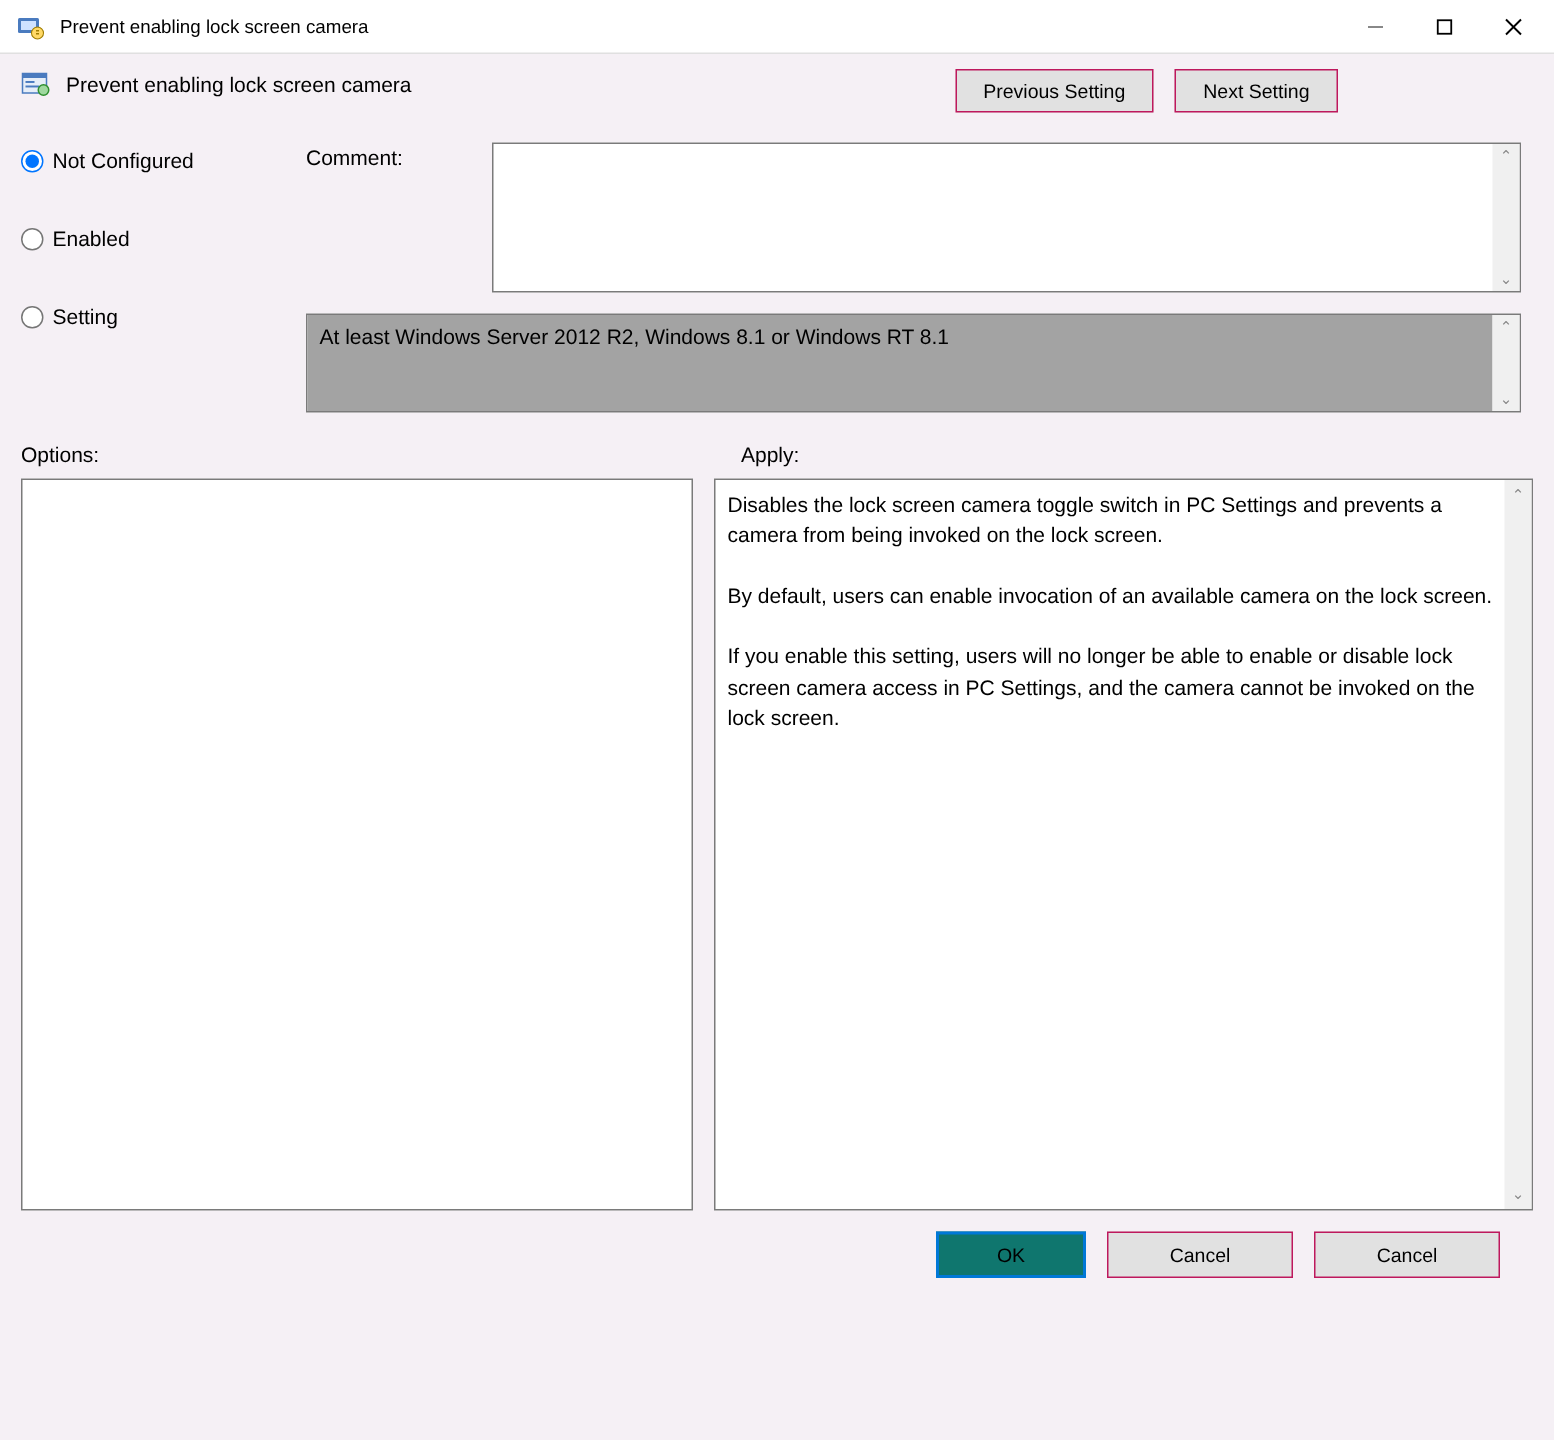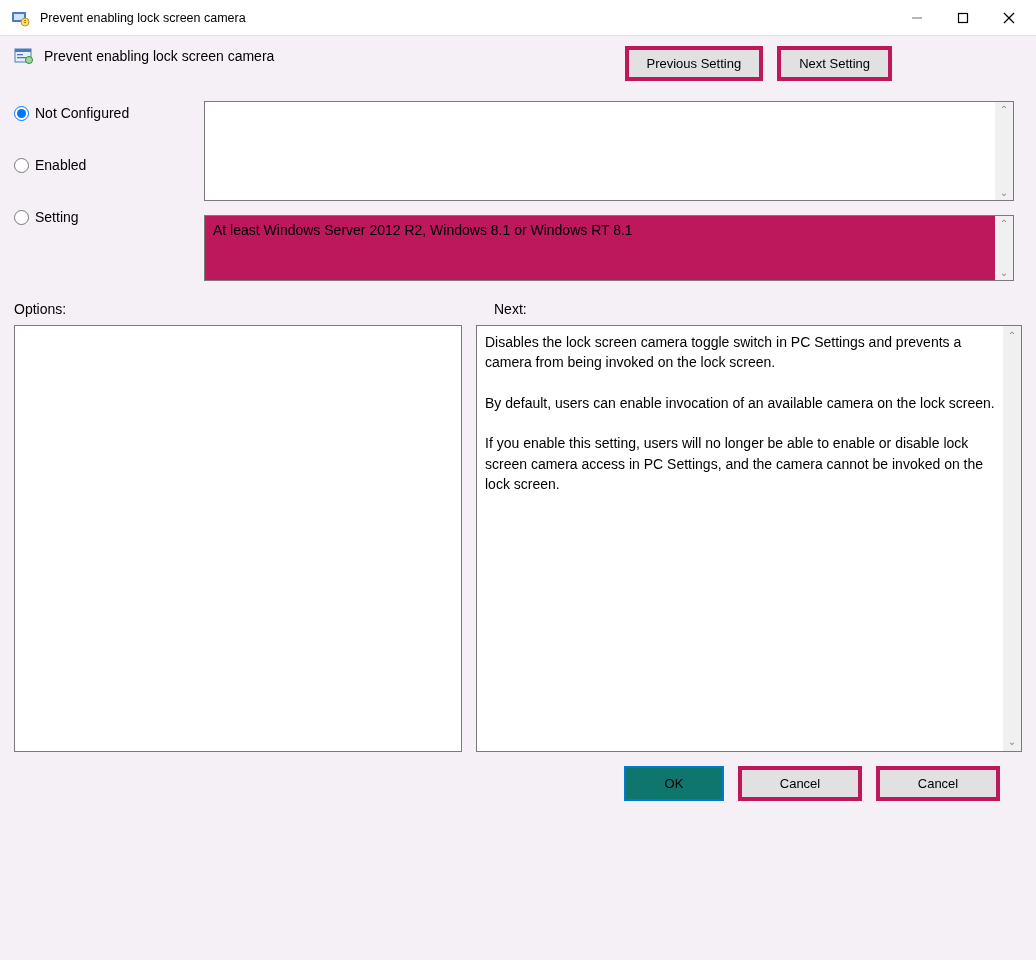--- a/index.html
+++ b/index.html
@@ -62,7 +62,7 @@
     }
     .btn {
       background: #e1e1e1;
-      border: 4px solid #be185d;
+      border: 1px solid #be185d;
       padding: 6px 18px;
       font-family: inherit;
       font-size: 13px;

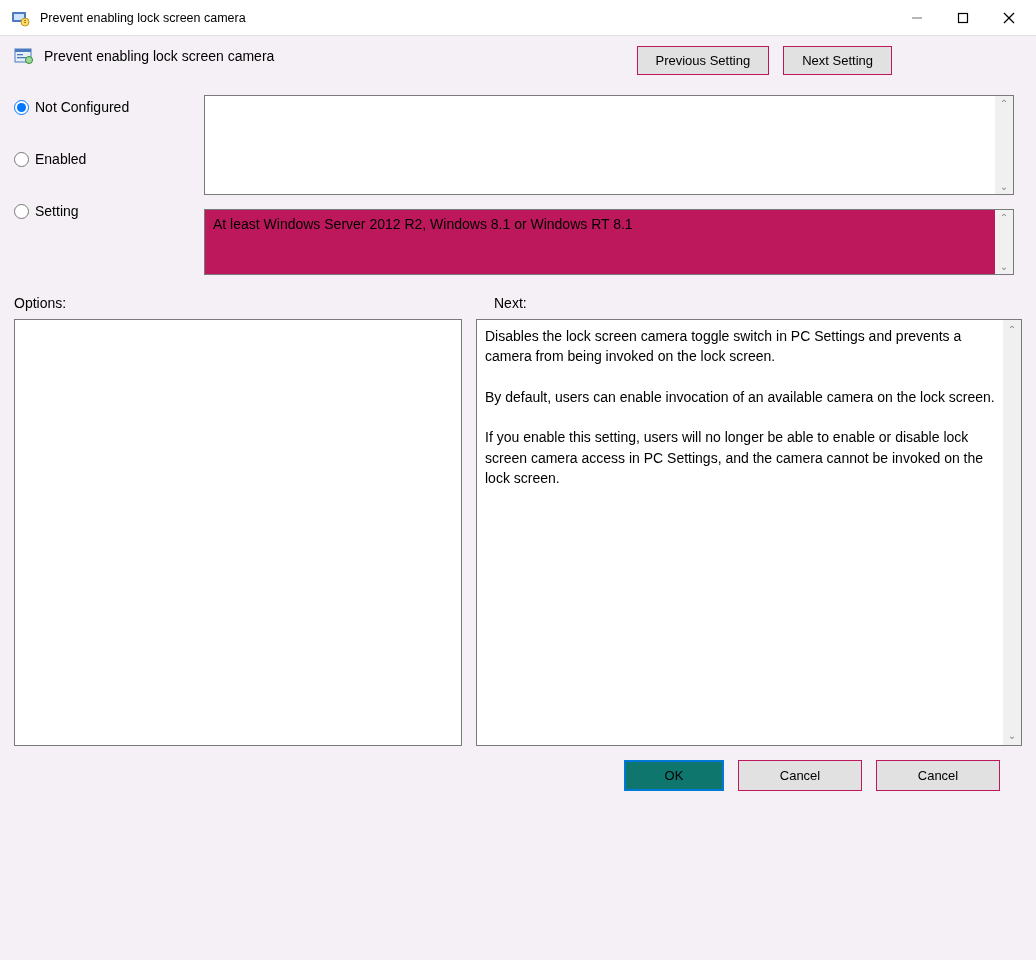--- a/index.html
+++ b/index.html
@@ -269,6 +269,7 @@
 
     <div class="fields-col">
       <div class="field">
+        <span class="field-label">Comment:</span>
         <div class="textarea-wrap comment-ta">
           <textarea class="ta" style=""></textarea>
           <div class="scrollhints">

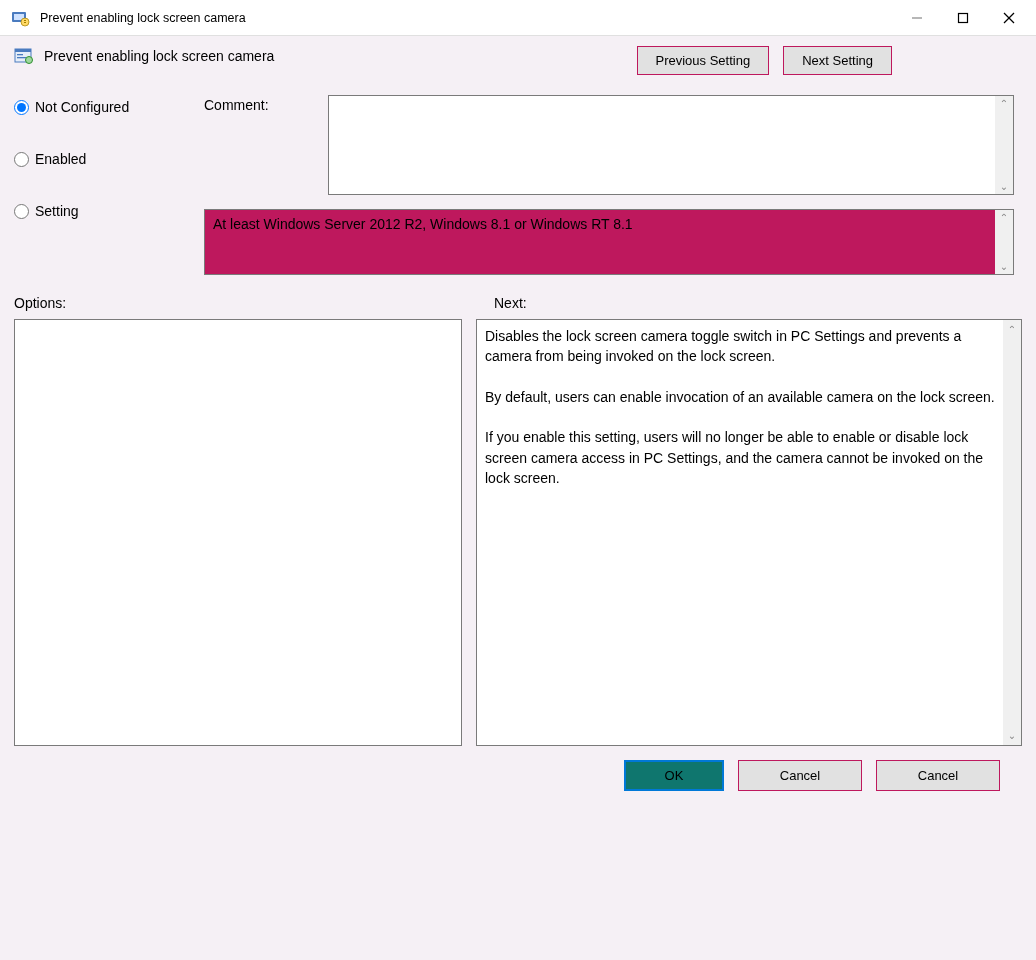--- a/index.html
+++ b/index.html
@@ -143,7 +143,7 @@
     .comment-ta { height: 100px; }
     .supported-ta { height: 66px; }
     .supported-text {
-      flex:1; padding: 6px 8px; font-size: 14px; background:#be185d;
+      flex:1; padding: 6px 8px; font-size: 14px; background:#a3a3a3;
     }
 
     .labels-row {

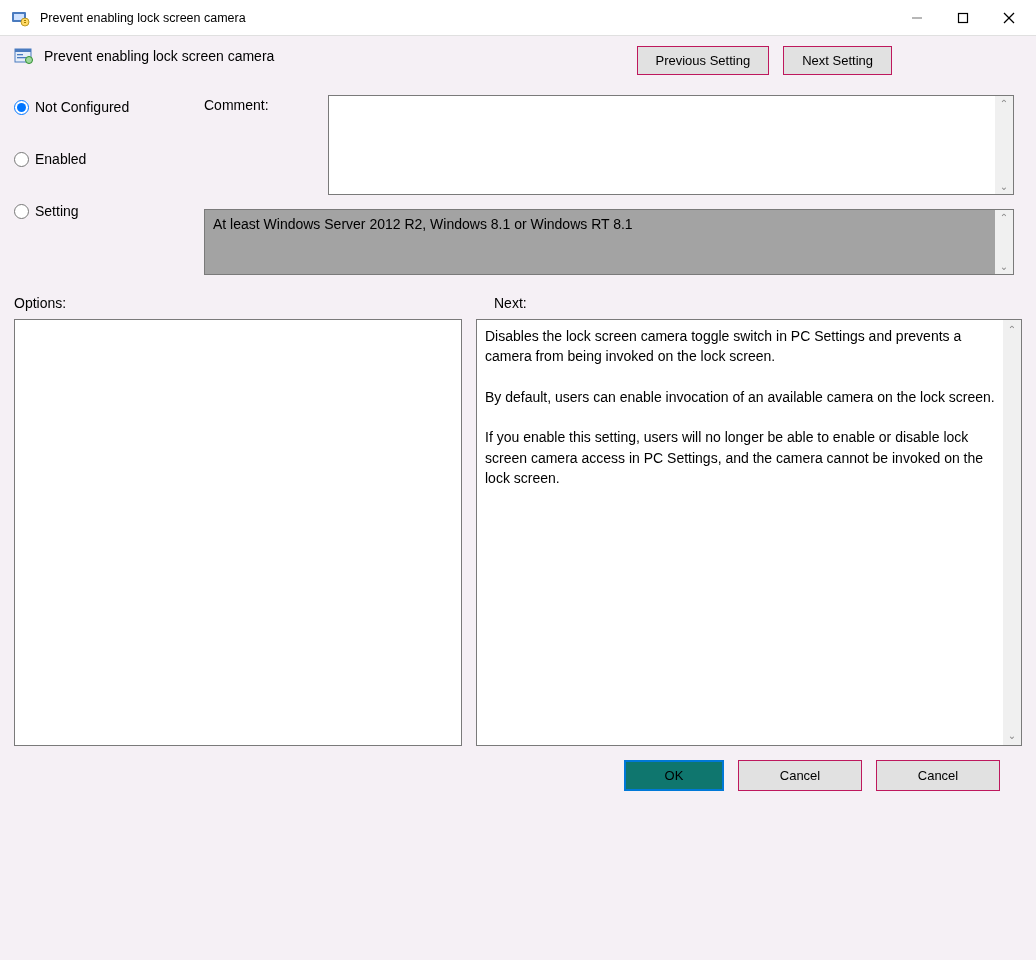--- a/index.html
+++ b/index.html
@@ -292,7 +292,7 @@
 
   <div class="labels-row">
     <span class="lbl options">Options:</span>
-    <span class="lbl">Next:</span>
+    <span class="lbl">Apply:</span>
   </div>
 
   <div class="panes">

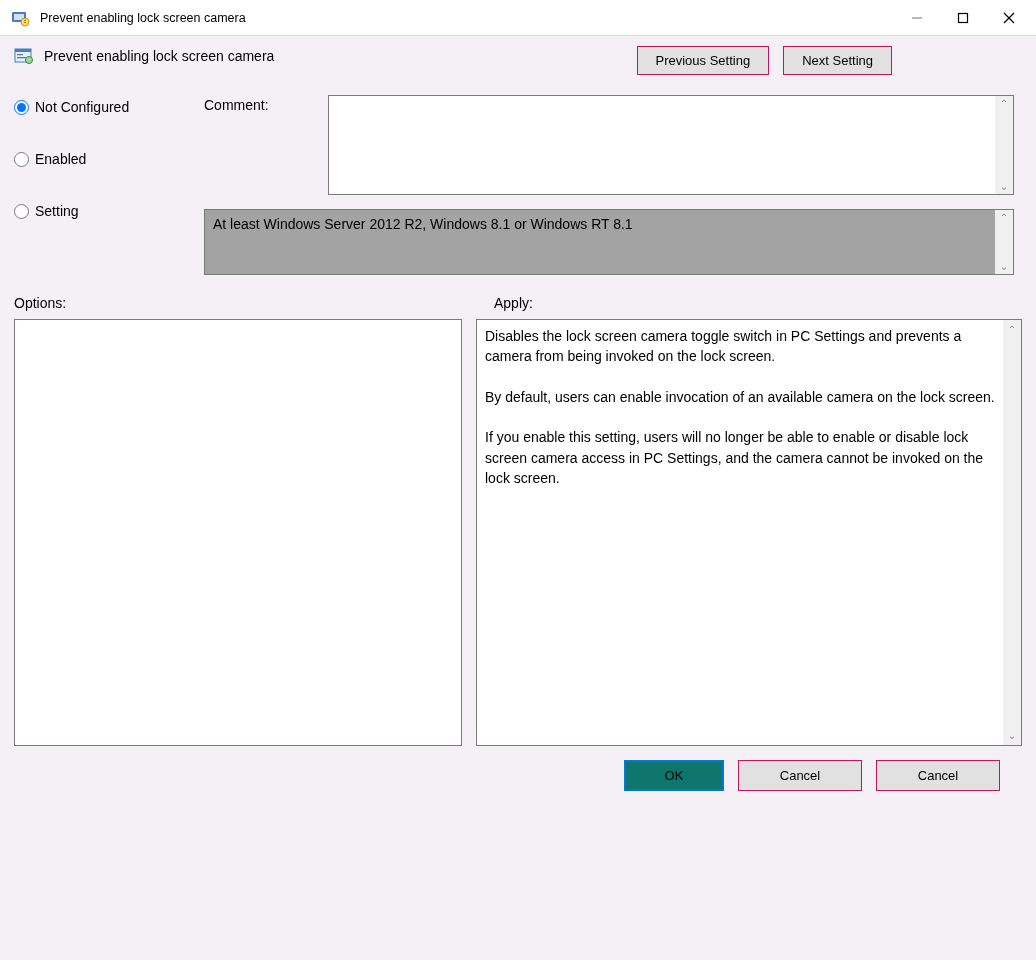--- a/index.html
+++ b/index.html
@@ -157,7 +157,7 @@
     .panes {
       display: flex;
       gap: 14px;
-      height: 427px;
+      height: 488px;
     }
     .pane {
       border: 1px solid #7a7a7a;

